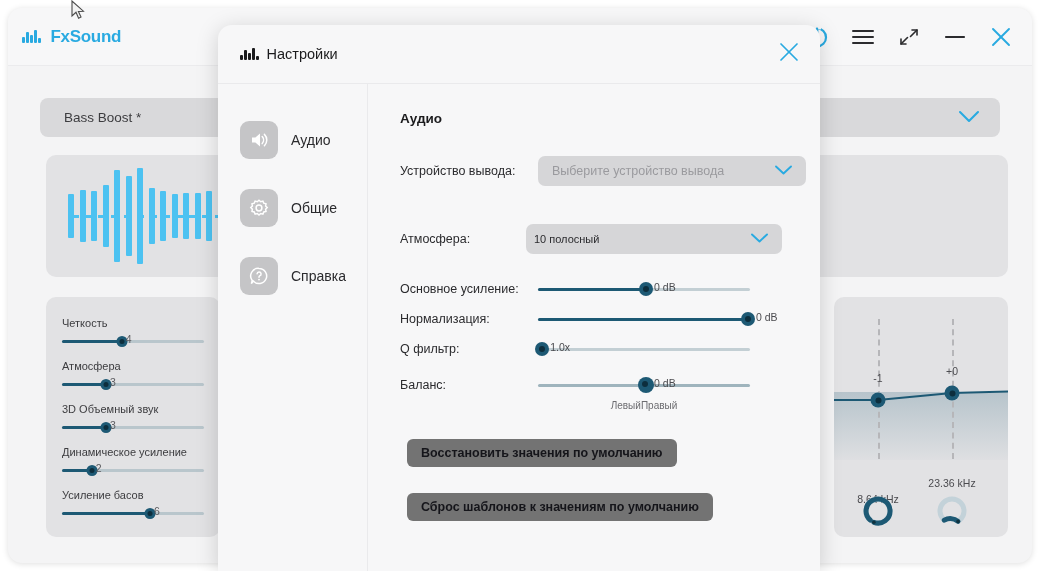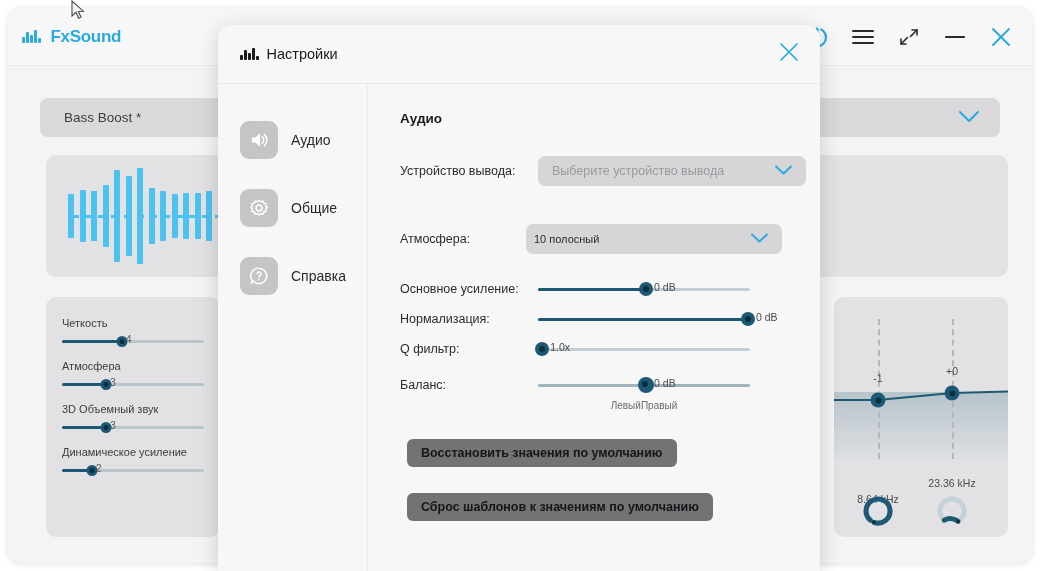--- a/index.html
+++ b/index.html
@@ -303,6 +303,15 @@
           <div class="eff-fill" style="width: 21%;"></div>
           <div class="eff-knob" style="left: 21%;"></div>
           <div class="eff-val" style="left: 21%;">2</div>
+        </div>
+      </div>
+      <div class="eff" style="top: 192px;">
+        <div class="eff-label">Усиление басов</div>
+        <div class="eff-slider">
+          <div class="eff-track"></div>
+          <div class="eff-fill" style="width: 62%;"></div>
+          <div class="eff-knob" style="left: 62%;"></div>
+          <div class="eff-val" style="left: 62%;">6</div>
         </div>
       </div>
     </div>

